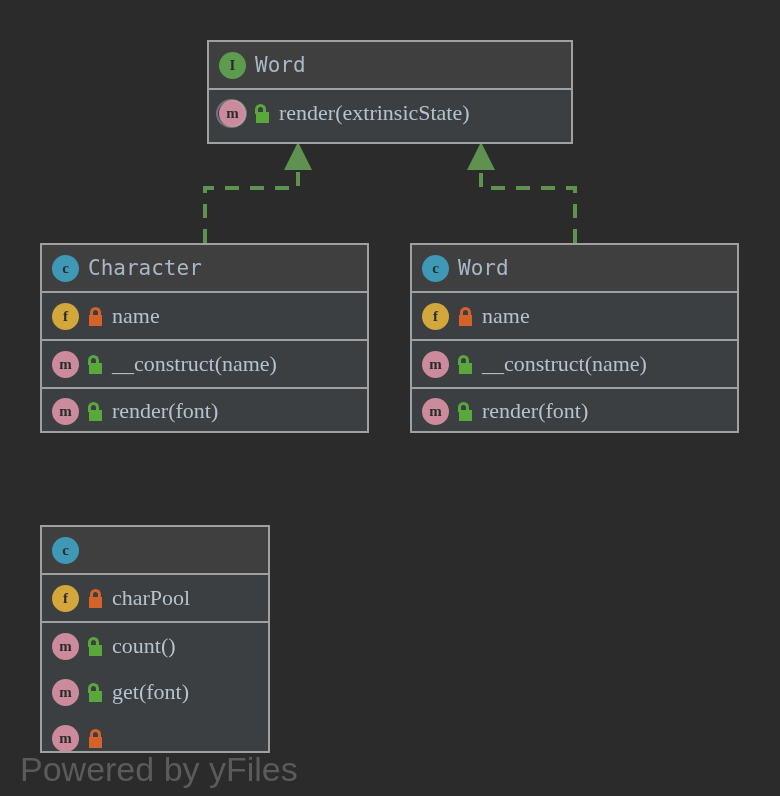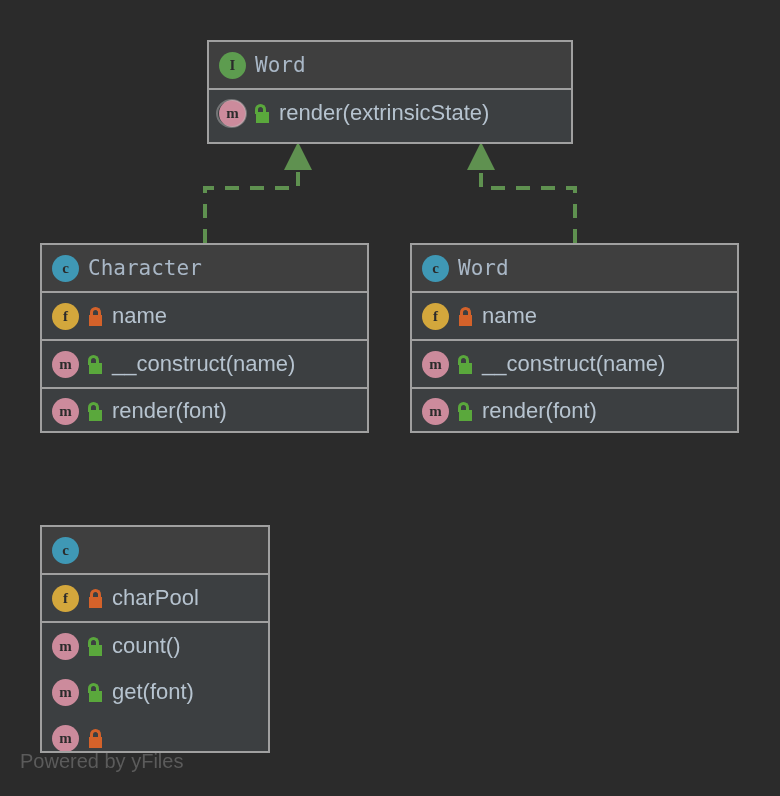--- a/index.html
+++ b/index.html
@@ -137,7 +137,7 @@
     letter-spacing: 0px;
   }
   .member-name {
-    font-family: Liberation Sans, sans-serif;
+    font-family: Liberation Serif, serif;
     font-size: 22px;
     color: #b6c3cf;
   }

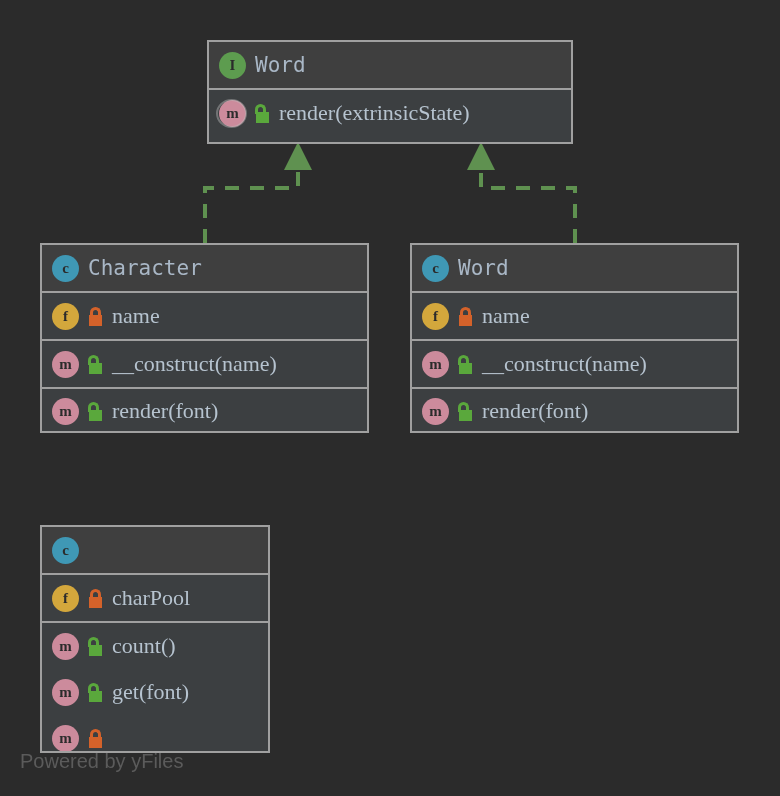--- a/index.html
+++ b/index.html
@@ -148,7 +148,7 @@
     left: 20px;
     top: 750px;
     font-family: "Liberation Sans", sans-serif;
-    font-size: 20px;
+    font-size: 34px;
     color: #5b5b5b;
     white-space: nowrap;
     user-select: none;

